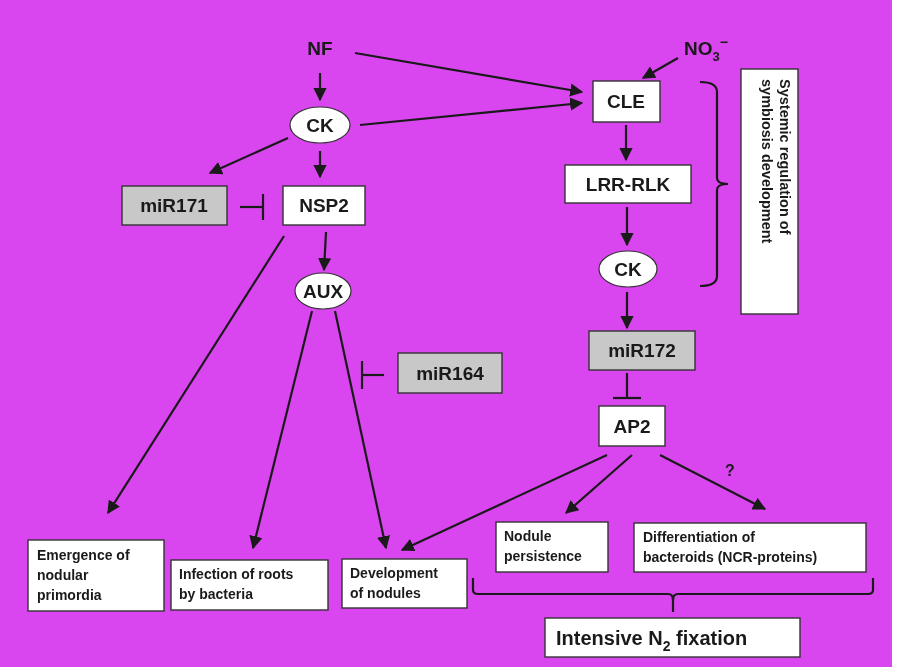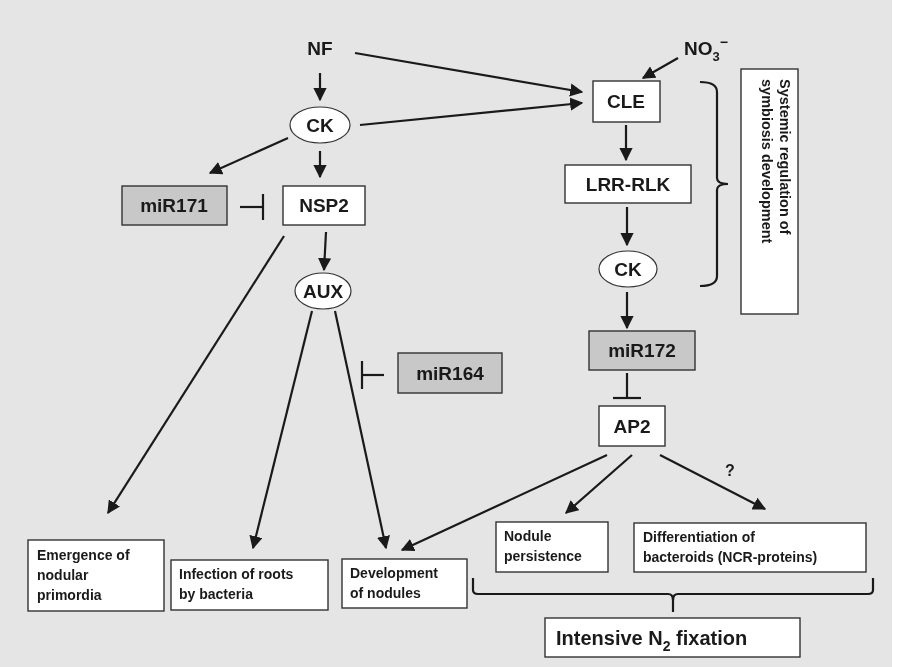--- a/index.html
+++ b/index.html
@@ -3,7 +3,7 @@
   <meta charset="utf-8">
   <style>
     html, body { margin: 0; padding: 0; background: #ffffff; }
-    #canvas { position: relative; width: 892px; height: 667px; overflow: hidden; background: #e5e5e5; }
+    #canvas { position: relative; width: 892px; height: 667px; overflow: hidden; background: #d946ef; }
     svg { position: absolute; left: 0; top: 0; }
     .lbl { font-family: "Liberation Sans", sans-serif; font-weight: bold; fill: #1a1a1a; }
     .big { font-size: 19px; }

